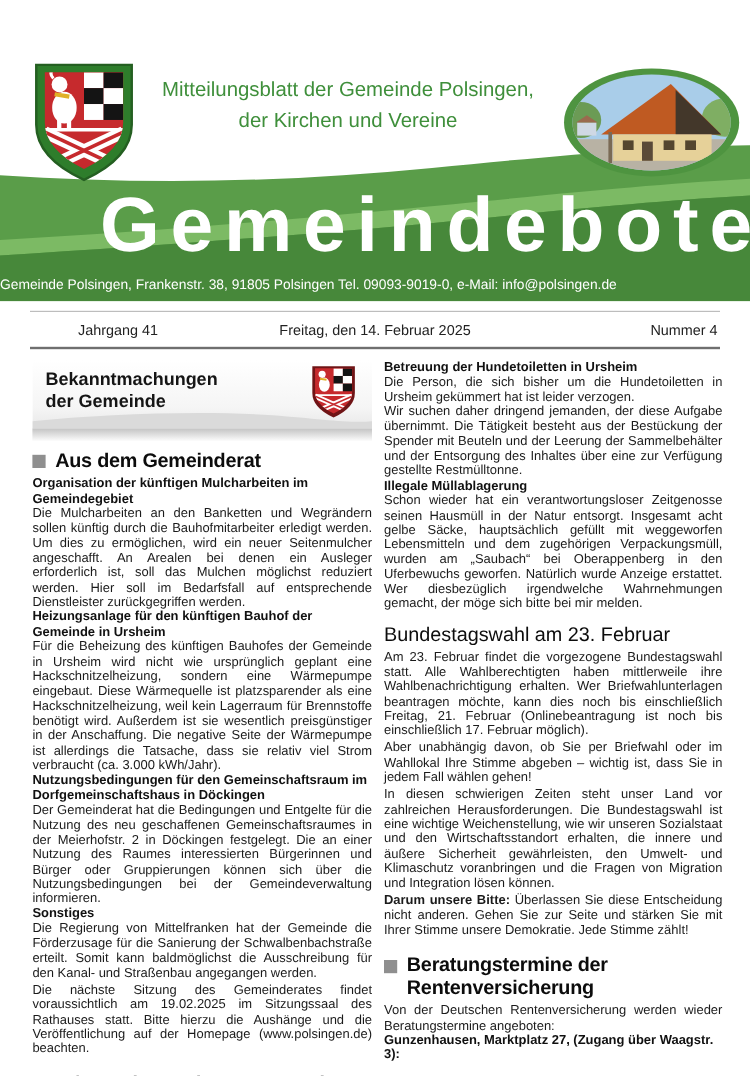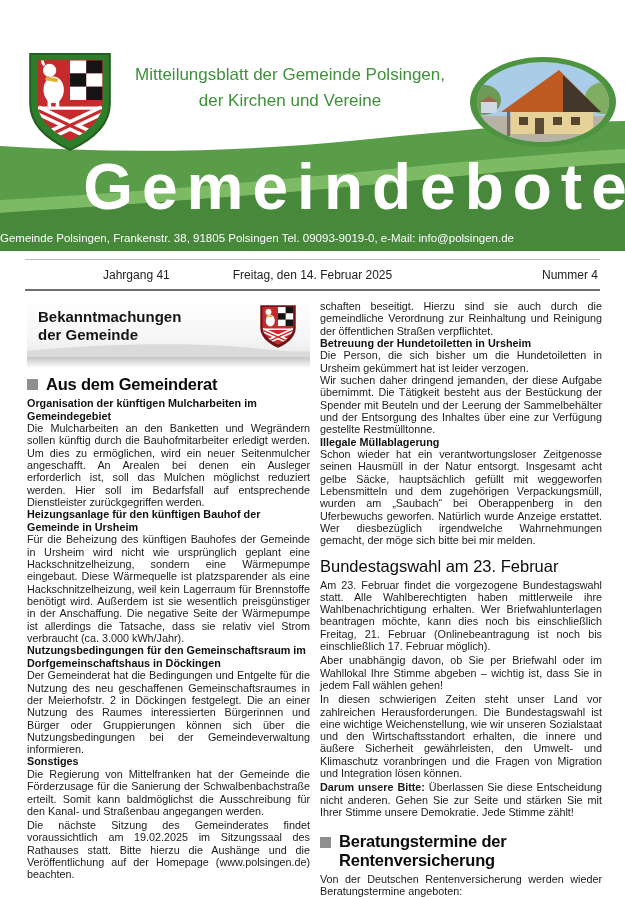--- a/index.html
+++ b/index.html
@@ -23,7 +23,7 @@
   .issuebar{position:absolute;top:243px;left:25px;width:575px;
             border-top:1px solid #bdbdbd;border-bottom:2px solid #6f6f6f;}
   .issuebar .row{display:flex;align-items:center;padding:8px 2px 7px;font-size:12px;color:#222;}
-  .issuebar .vol{flex:1;text-align:right;}
+  .issuebar .vol{flex:1;text-align:center;}
   .issuebar .date{flex:2;text-align:center;}
   .issuebar .num{flex:1;text-align:right;}
 

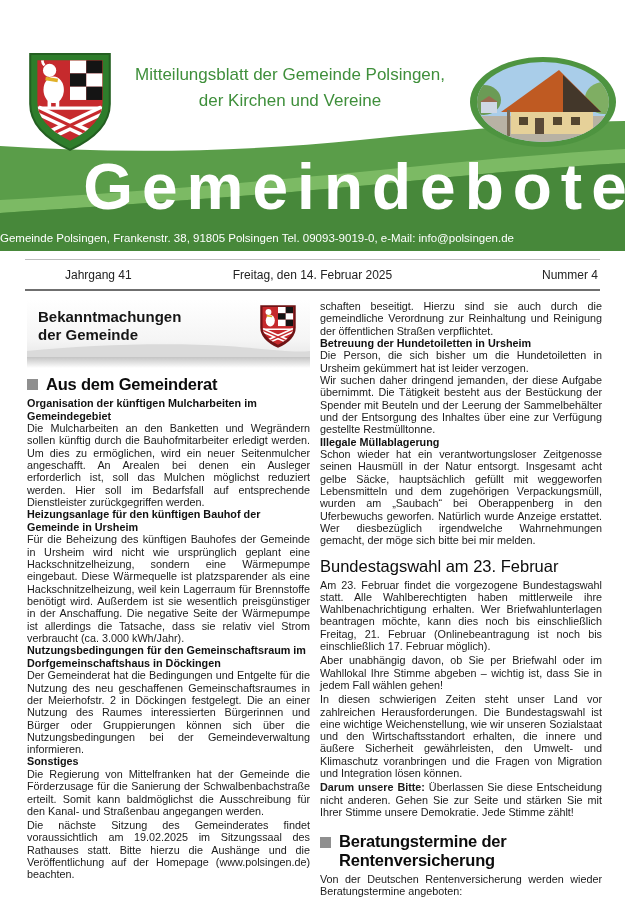--- a/index.html
+++ b/index.html
@@ -211,7 +211,6 @@
 
     <div class="col-right">
 
-      <p class="p">schaften beseitigt. Hierzu sind sie auch durch die gemeindliche Verordnung zur Reinhaltung und Reinigung der öffentlichen Straßen verpflichtet.</p>
       <p class="sub">Betreuung der Hundetoiletten in Ursheim</p>
       <p class="p">Die Person, die sich bisher um die Hundetoiletten in Ursheim gekümmert hat ist leider verzogen.</p>
       <p class="p">Wir suchen daher dringend jemanden, der diese Aufgabe übernimmt. Die Tätigkeit besteht aus der Bestückung der Spender mit Beuteln und der Leerung der Sammelbehälter und der Entsorgung des Inhaltes über eine zur Verfügung gestellte Restmülltonne.</p>

